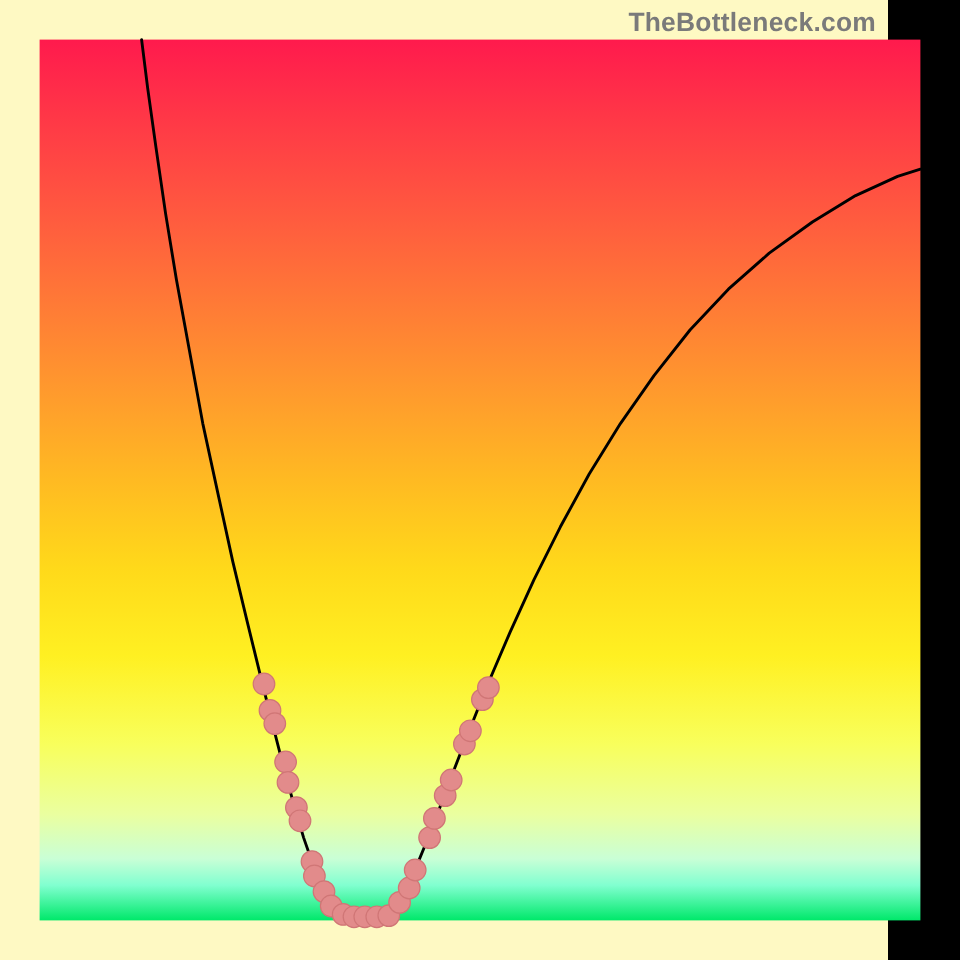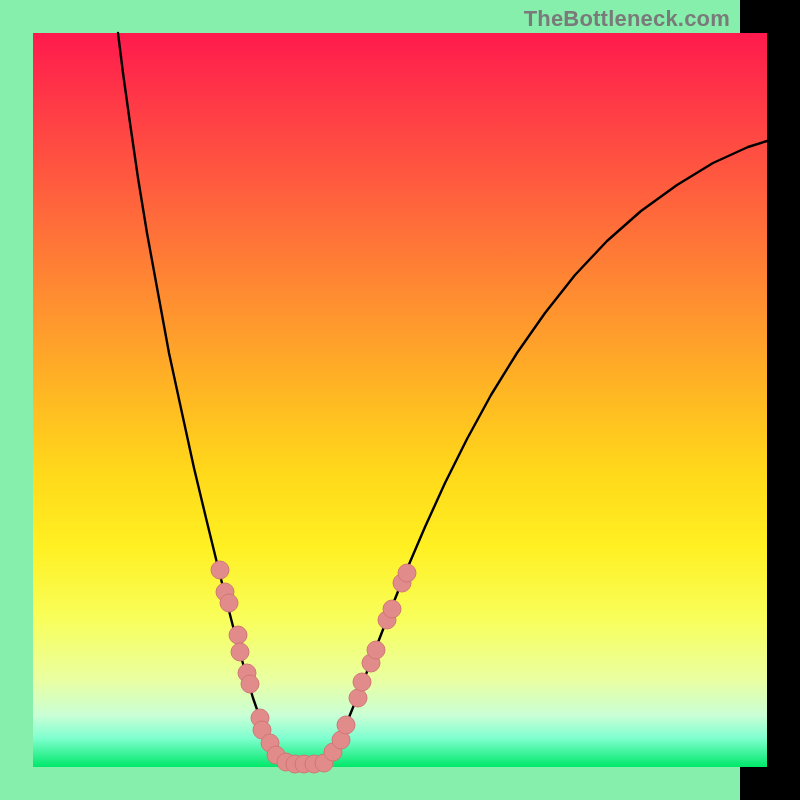--- a/index.html
+++ b/index.html
@@ -15,7 +15,7 @@
     position: relative;
     width: 740px;
     height: 800px;
-    background: #86efac;
+    background: #fef9c3;
   }
   .plot {
     position: absolute;

